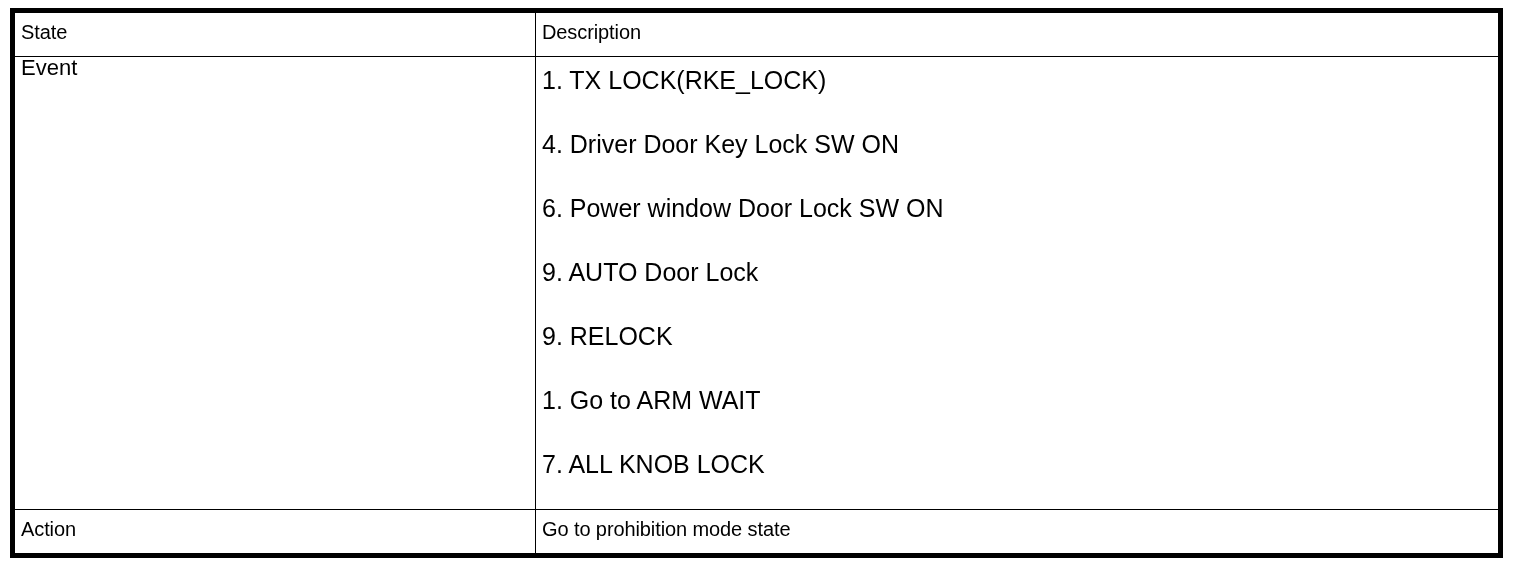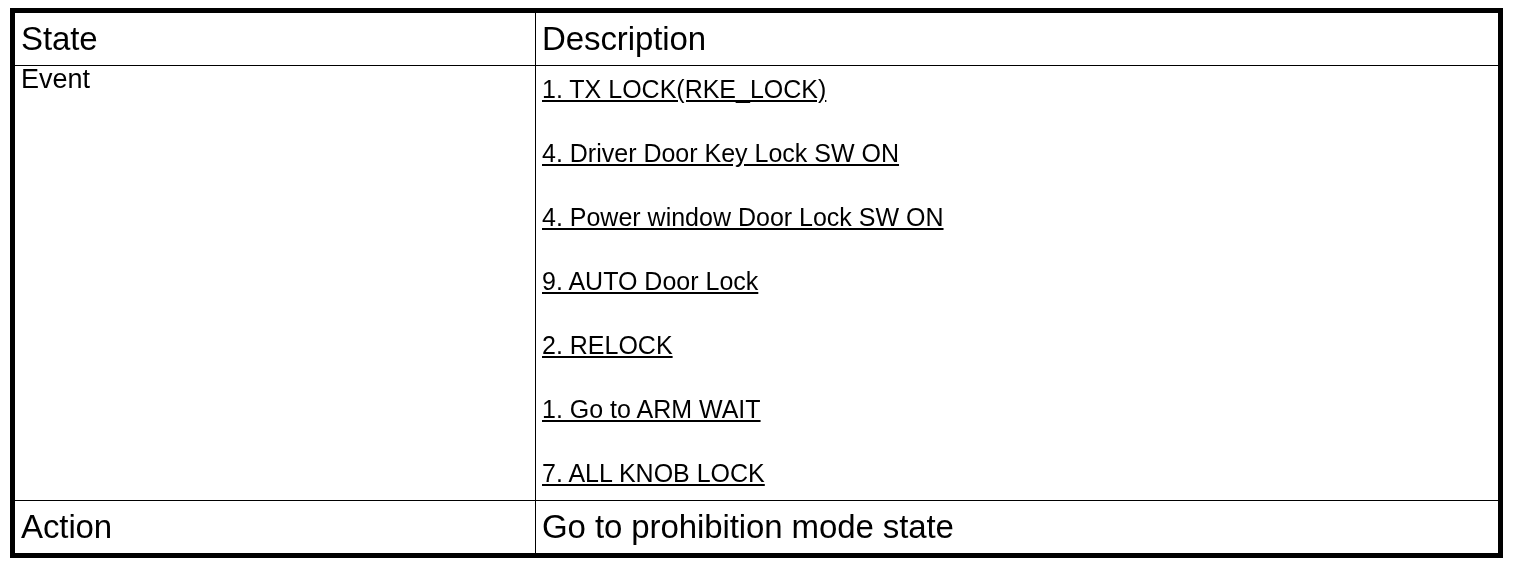--- a/index.html
+++ b/index.html
@@ -52,7 +52,7 @@
   .col-desc  { width: auto; }
 
   .cell-text {
-    font-size: 33px;
+    font-size: 20px;
     line-height: 1.0;
     letter-spacing: -0.1px;
     padding: 9px 0 9px 6px;

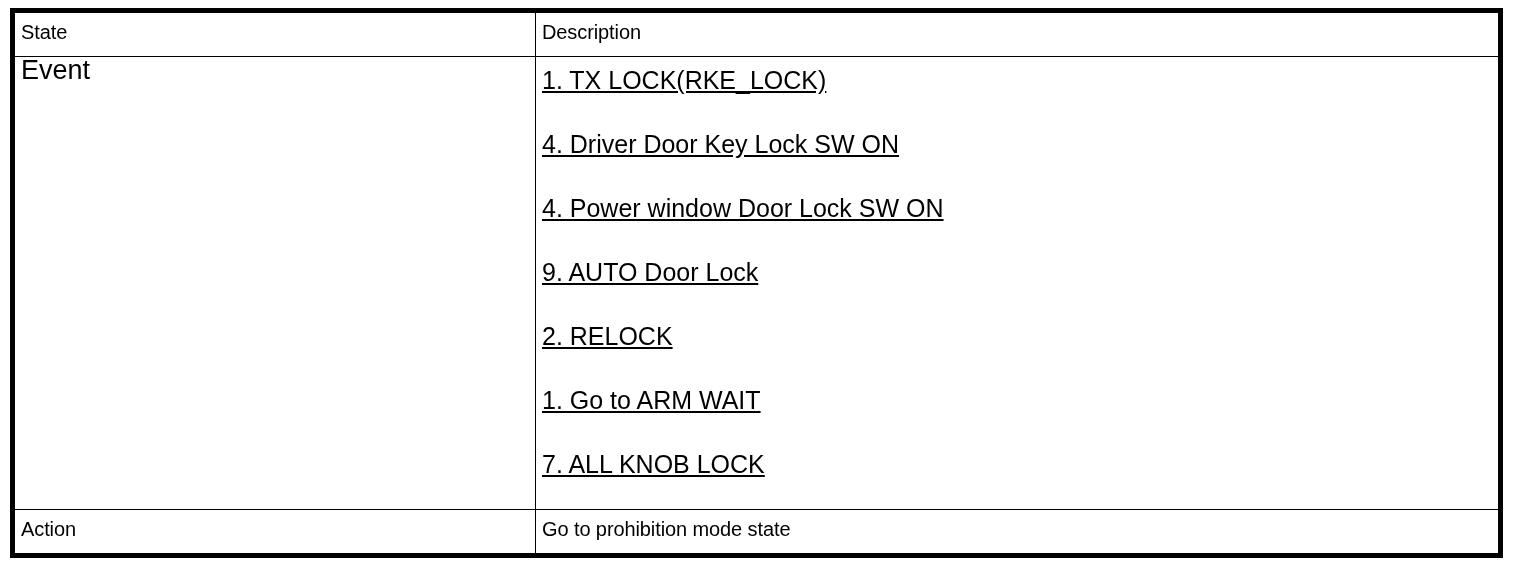--- a/index.html
+++ b/index.html
@@ -75,7 +75,7 @@
     vertical-align: middle;
   }
   .event-label {
-    font-size: 27px;
+    font-size: 22px;
     line-height: 1.0;
     padding-left: 6px;
     white-space: nowrap;

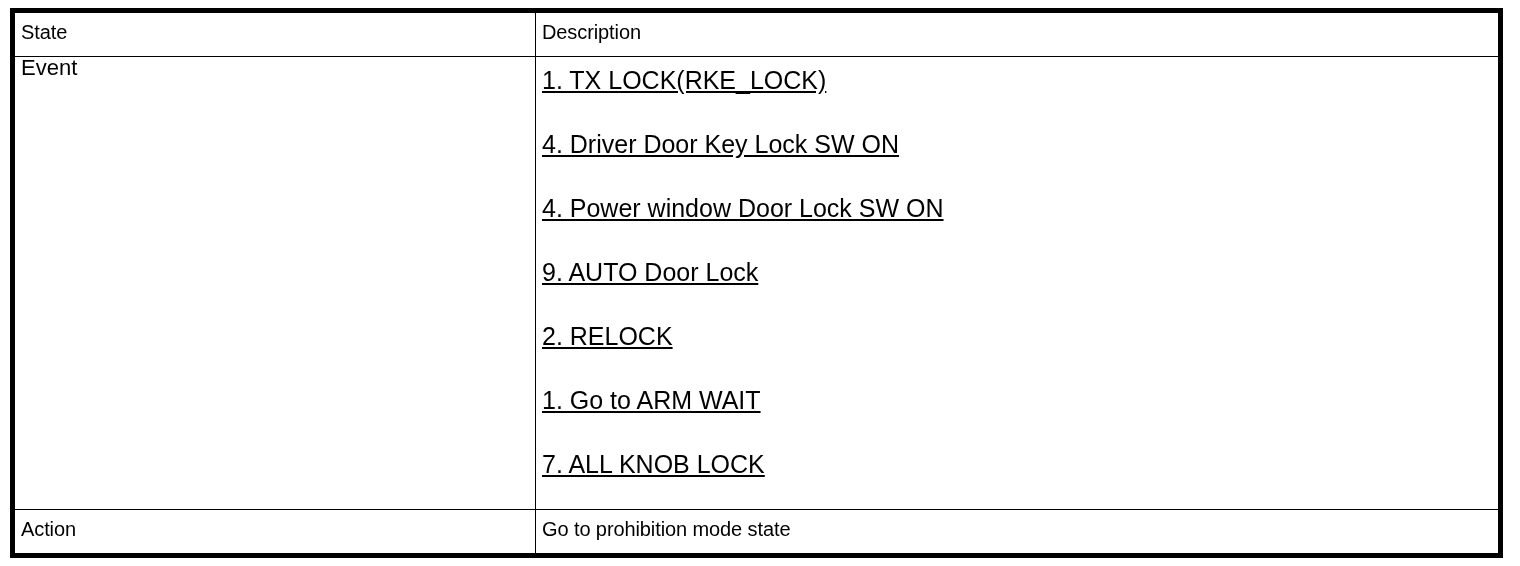--- a/index.html
+++ b/index.html
@@ -85,7 +85,6 @@
     list-style: none;
     margin: 0;
     padding: 11px 0 0 6px;
-    text-decoration: underline;
   }
   .event-list li {
     font-size: 25px;

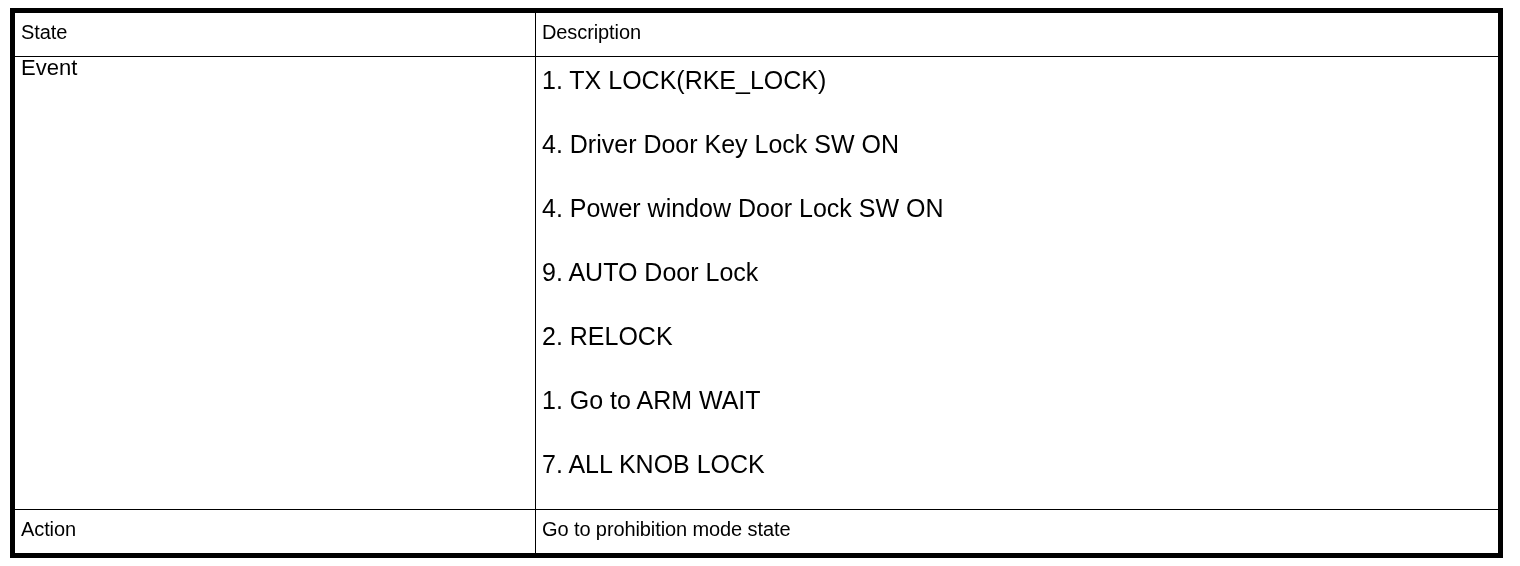--- a/index.html
+++ b/index.html
@@ -127,7 +127,7 @@
             <ul class="event-list">
               <li>1. TX LOCK(RKE_LOCK)</li>
               <li>4. Driver Door Key Lock SW ON</li>
-              <li>4. Power window Door Lock SW ON</li>
+              <li>6. Power window Door Lock SW ON</li>
               <li>9. AUTO Door Lock</li>
               <li>2. RELOCK</li>
               <li>1. Go to ARM WAIT</li>

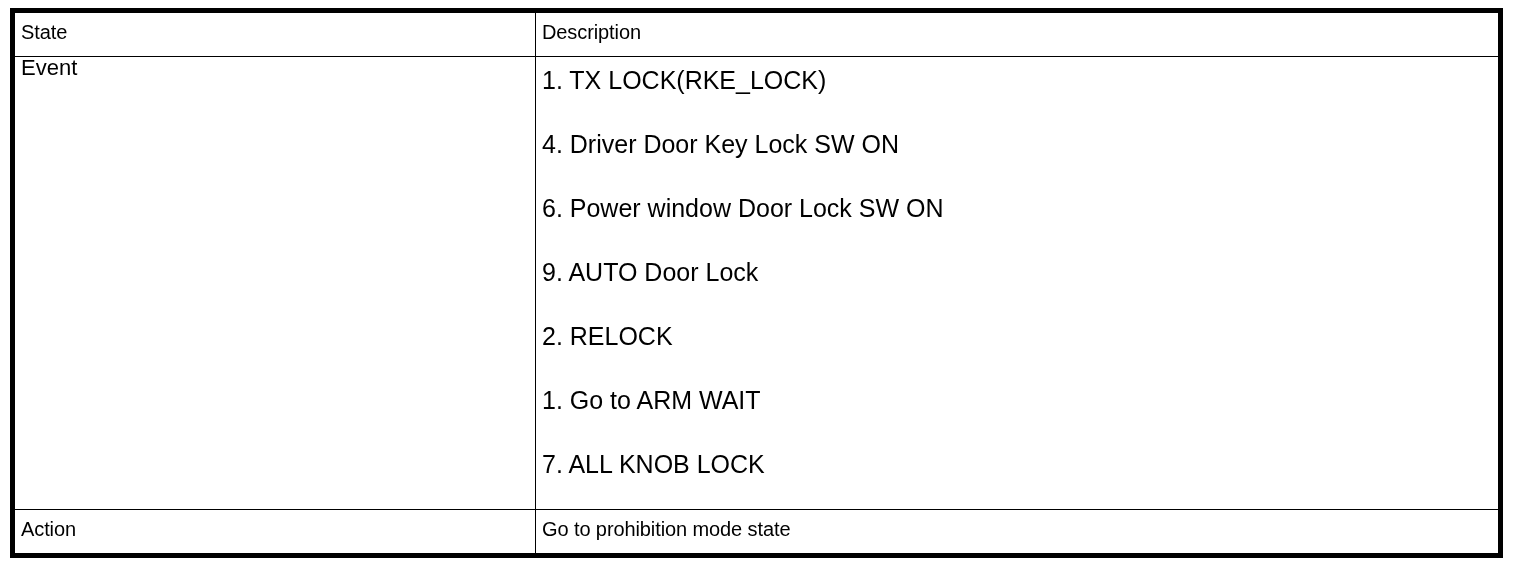--- a/index.html
+++ b/index.html
@@ -129,7 +129,7 @@
               <li>4. Driver Door Key Lock SW ON</li>
               <li>6. Power window Door Lock SW ON</li>
               <li>9. AUTO Door Lock</li>
-              <li>2. RELOCK</li>
+              <li>9. RELOCK</li>
               <li>1. Go to ARM WAIT</li>
               <li>7. ALL KNOB LOCK</li>
             </ul>

